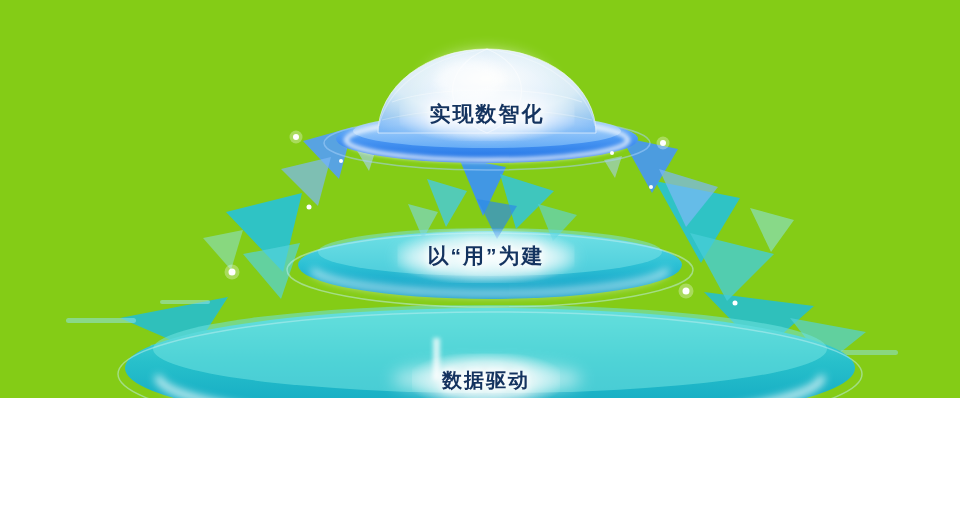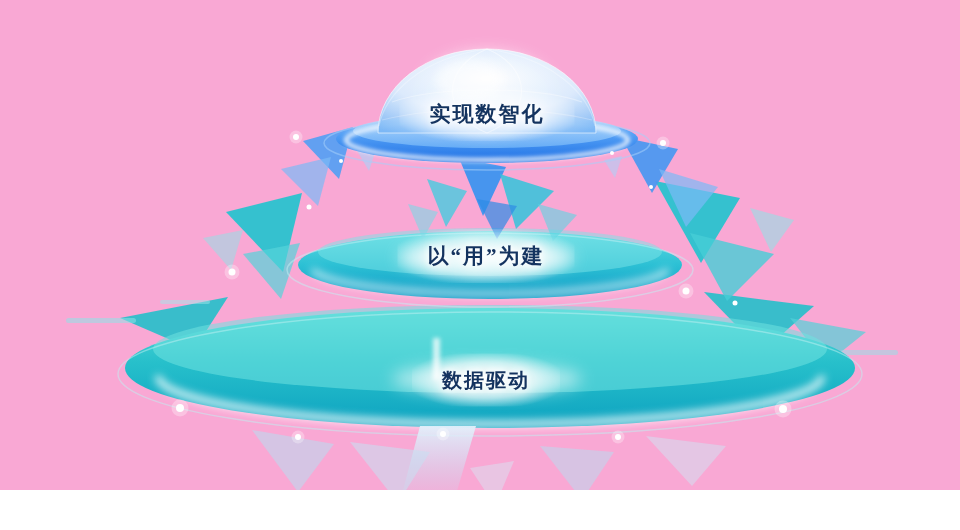--- a/index.html
+++ b/index.html
@@ -4,8 +4,8 @@
 <style>
   html,body{margin:0;padding:0;background:#ffffff;}
   .canvas{
-    position:relative;width:960px;height:490px;background:#f9a8d4;overflow:hidden;
-    font-family:Liberation Serif, serif;
+    position:relative;width:960px;height:398px;background:#84cc16;overflow:hidden;
+    font-family:Liberation Sans, sans-serif;
   }
   .canvas svg{position:absolute;left:0;top:0;}
   .tier-label{

